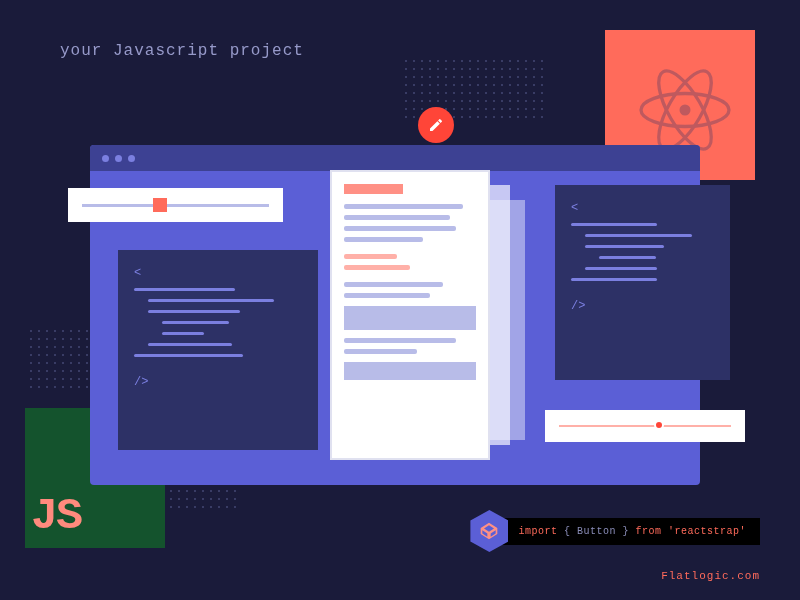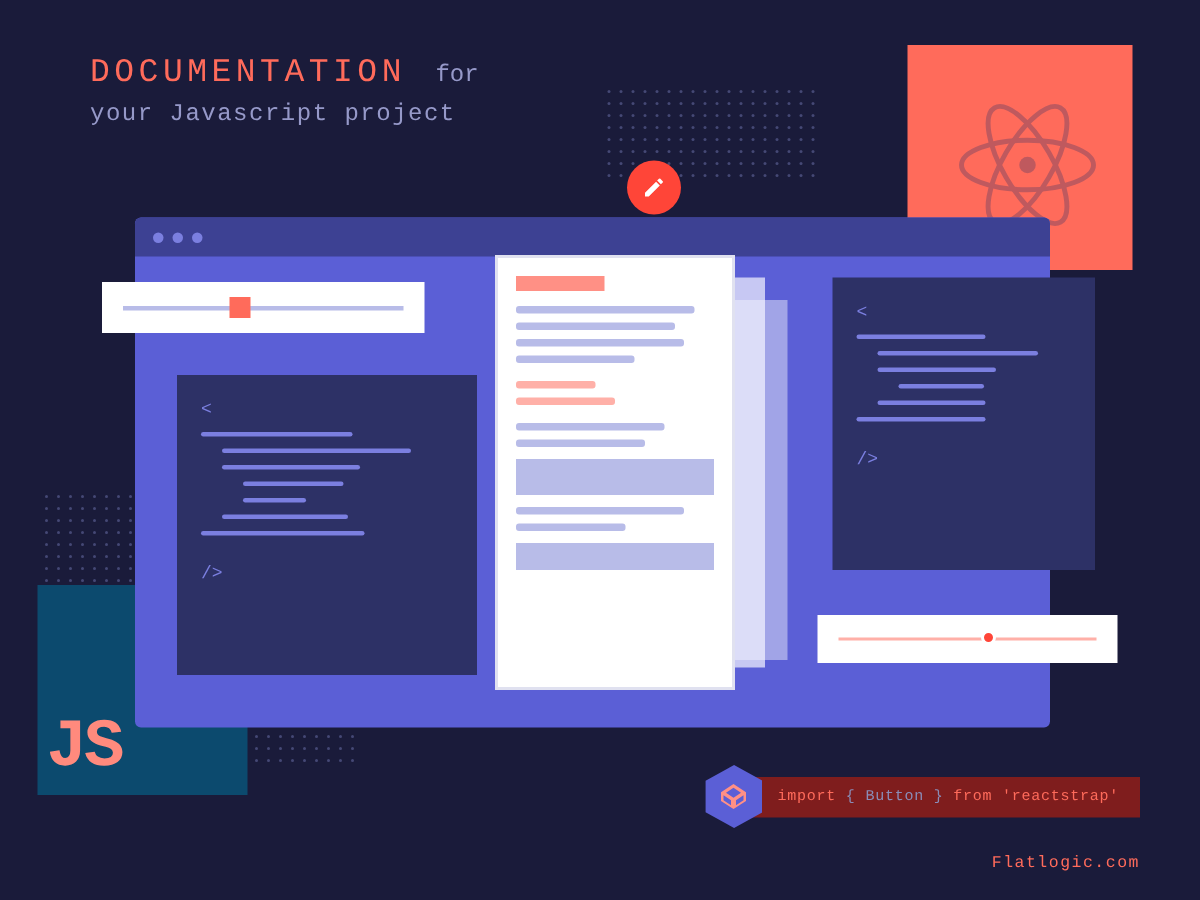--- a/index.html
+++ b/index.html
@@ -424,10 +424,6 @@
   </div>
 
 <div class="title-block">
-  <div>
-    <span class="title-main">DOCUMENTATION</span>
-    <span class="title-for">for</span>
-  </div>
   <div class="title-sub">your Javascript project</div>
 </div>
 

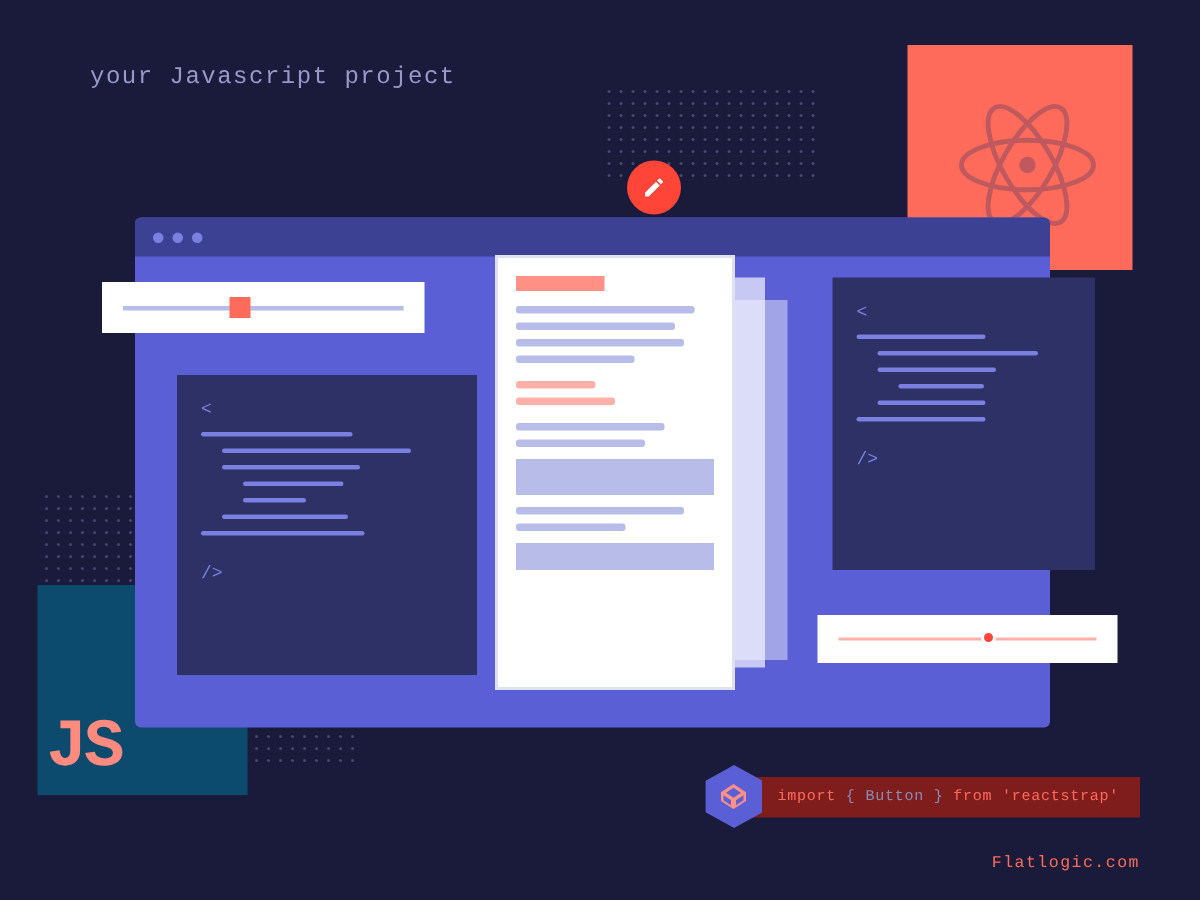--- a/index.html
+++ b/index.html
@@ -49,7 +49,7 @@
   .slider2 .track { width: 100%; height: 2px; background: #ffb0a8; position: relative; }
   .slider2 .thumb { position: absolute; left: 55%; top: -5px; width: 10px; height: 10px; background: #ff4538; border-radius: 50%; border: 2px solid #fff; }
 
-  .orange-sq2 { position: absolute; top: 390px; left: 25px; width: 140px; height: 140px; background: #0c4a6e; z-index: 3; }
+  .orange-sq2 { position: absolute; top: 408px; left: 25px; width: 140px; height: 140px; background: #14532d; z-index: 3; }
   .js-text { position: absolute; bottom: 6px; left: 6px; color: #ff8a7d; font-size: 45px; font-weight: bold; letter-spacing: -2px; }
 
   .import-box { position: absolute; bottom: 48px; right: 40px; display: flex; align-items: center; gap: 0; z-index: 10; }

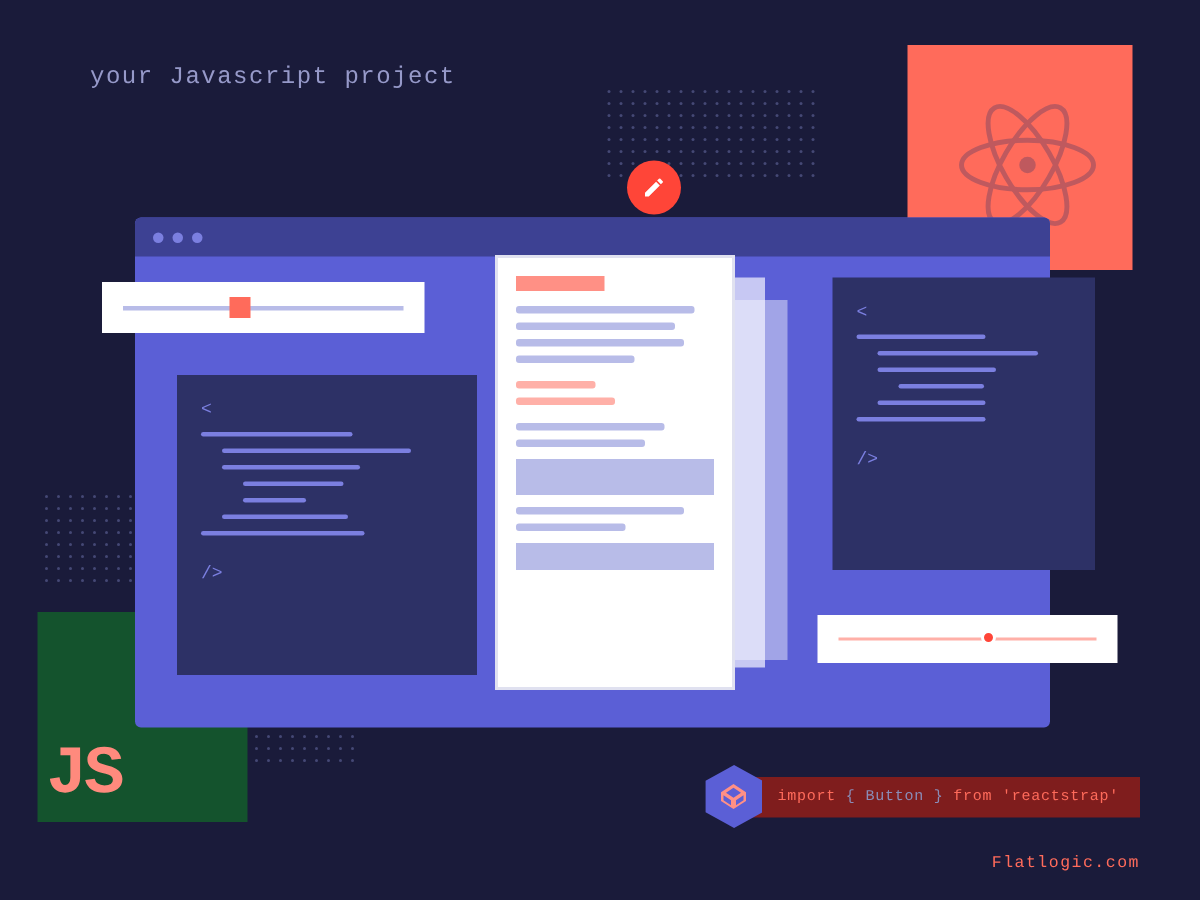--- a/index.html
+++ b/index.html
@@ -54,7 +54,7 @@
 
   .import-box { position: absolute; bottom: 48px; right: 40px; display: flex; align-items: center; gap: 0; z-index: 10; }
   .hex-badge { width: 38px; height: 42px; background: #5b5fd6; clip-path: polygon(50% 0%, 100% 25%, 100% 75%, 50% 100%, 0% 75%, 0% 25%); display: flex; align-items: center; justify-content: center; position: relative; z-index: 2; }
-  .import-code { background: #7f1d1d; padding: 8px 14px 8px 22px; font-size: 10px; margin-left: -12px; letter-spacing: 0.5px; }
+  .import-code { background: #000000; padding: 8px 14px 8px 22px; font-size: 10px; margin-left: -12px; letter-spacing: 0.5px; }
   .import-code .kw { color: #ff6b5b; }
   .import-code .br { color: #8a8db8; }
   .import-code .str { color: #ff6b5b; }

